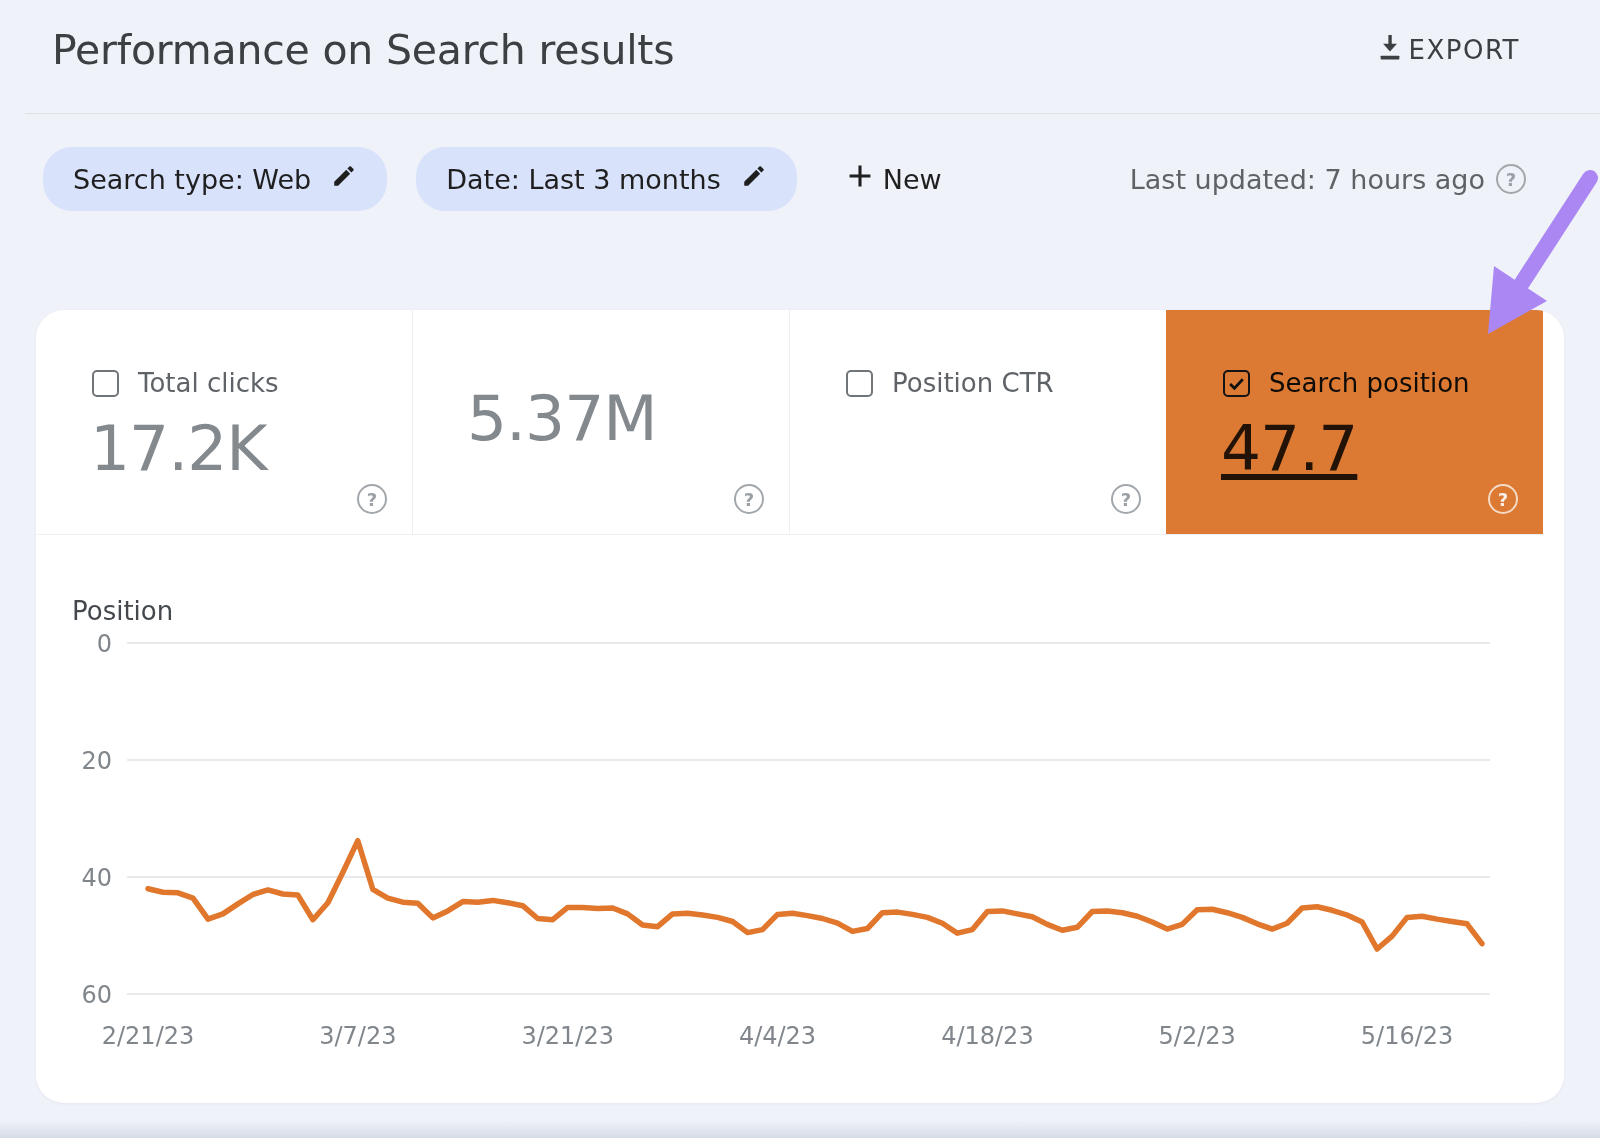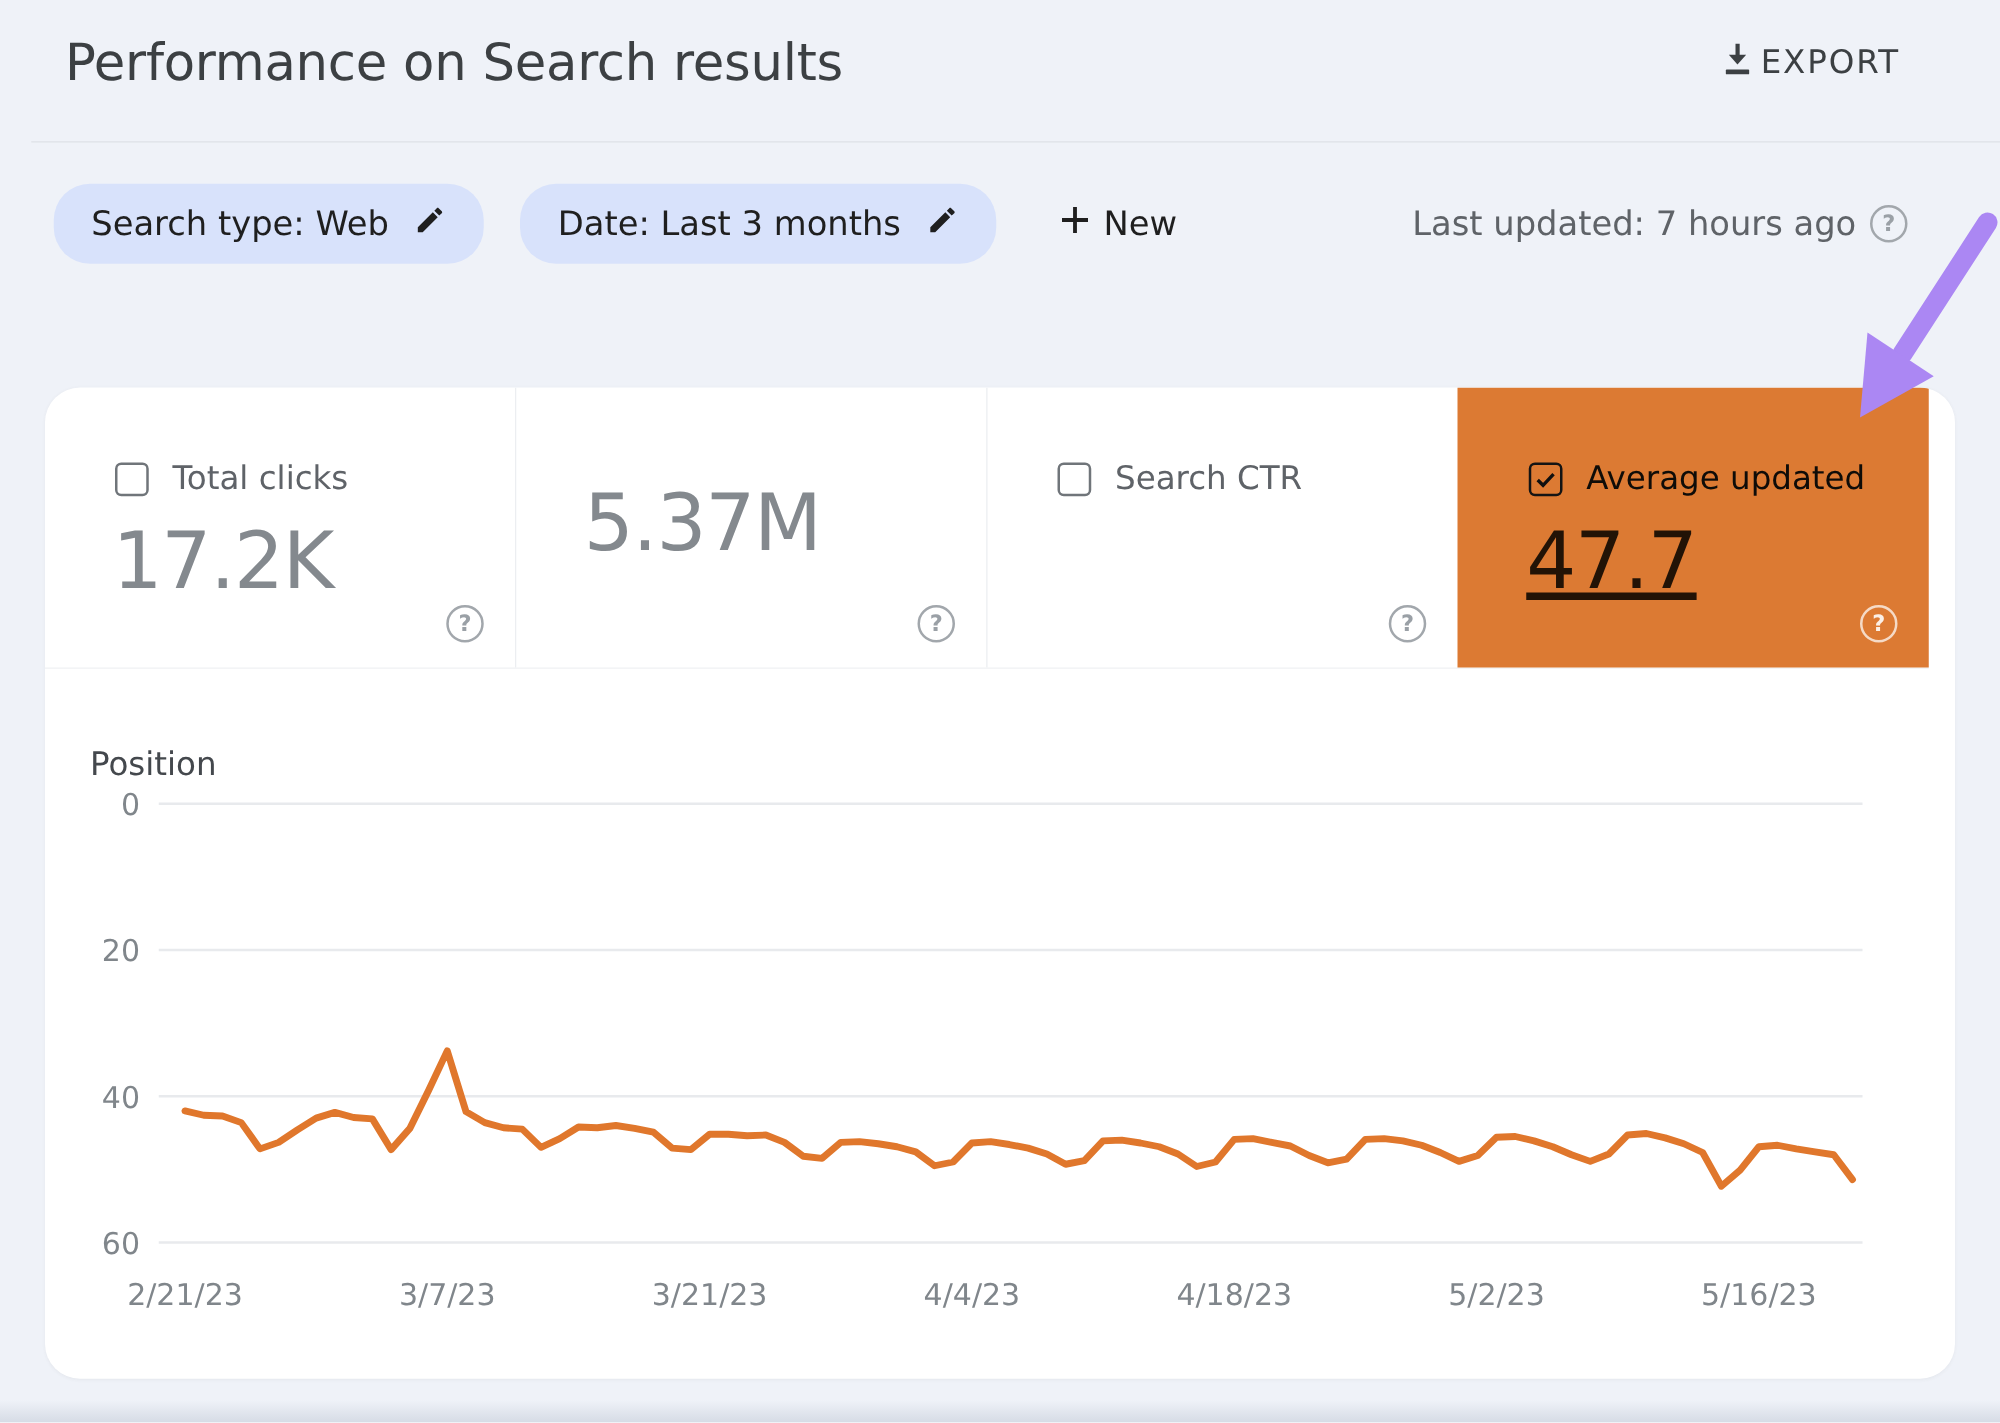--- a/index.html
+++ b/index.html
@@ -189,7 +189,7 @@
         <span class="cb">
           
         </span>
-        <span class="tile-label">Search CTR</span>
+        <span class="tile-label">Position CTR</span>
       </div>
       <button class="help-circle">
           <span>?</span>

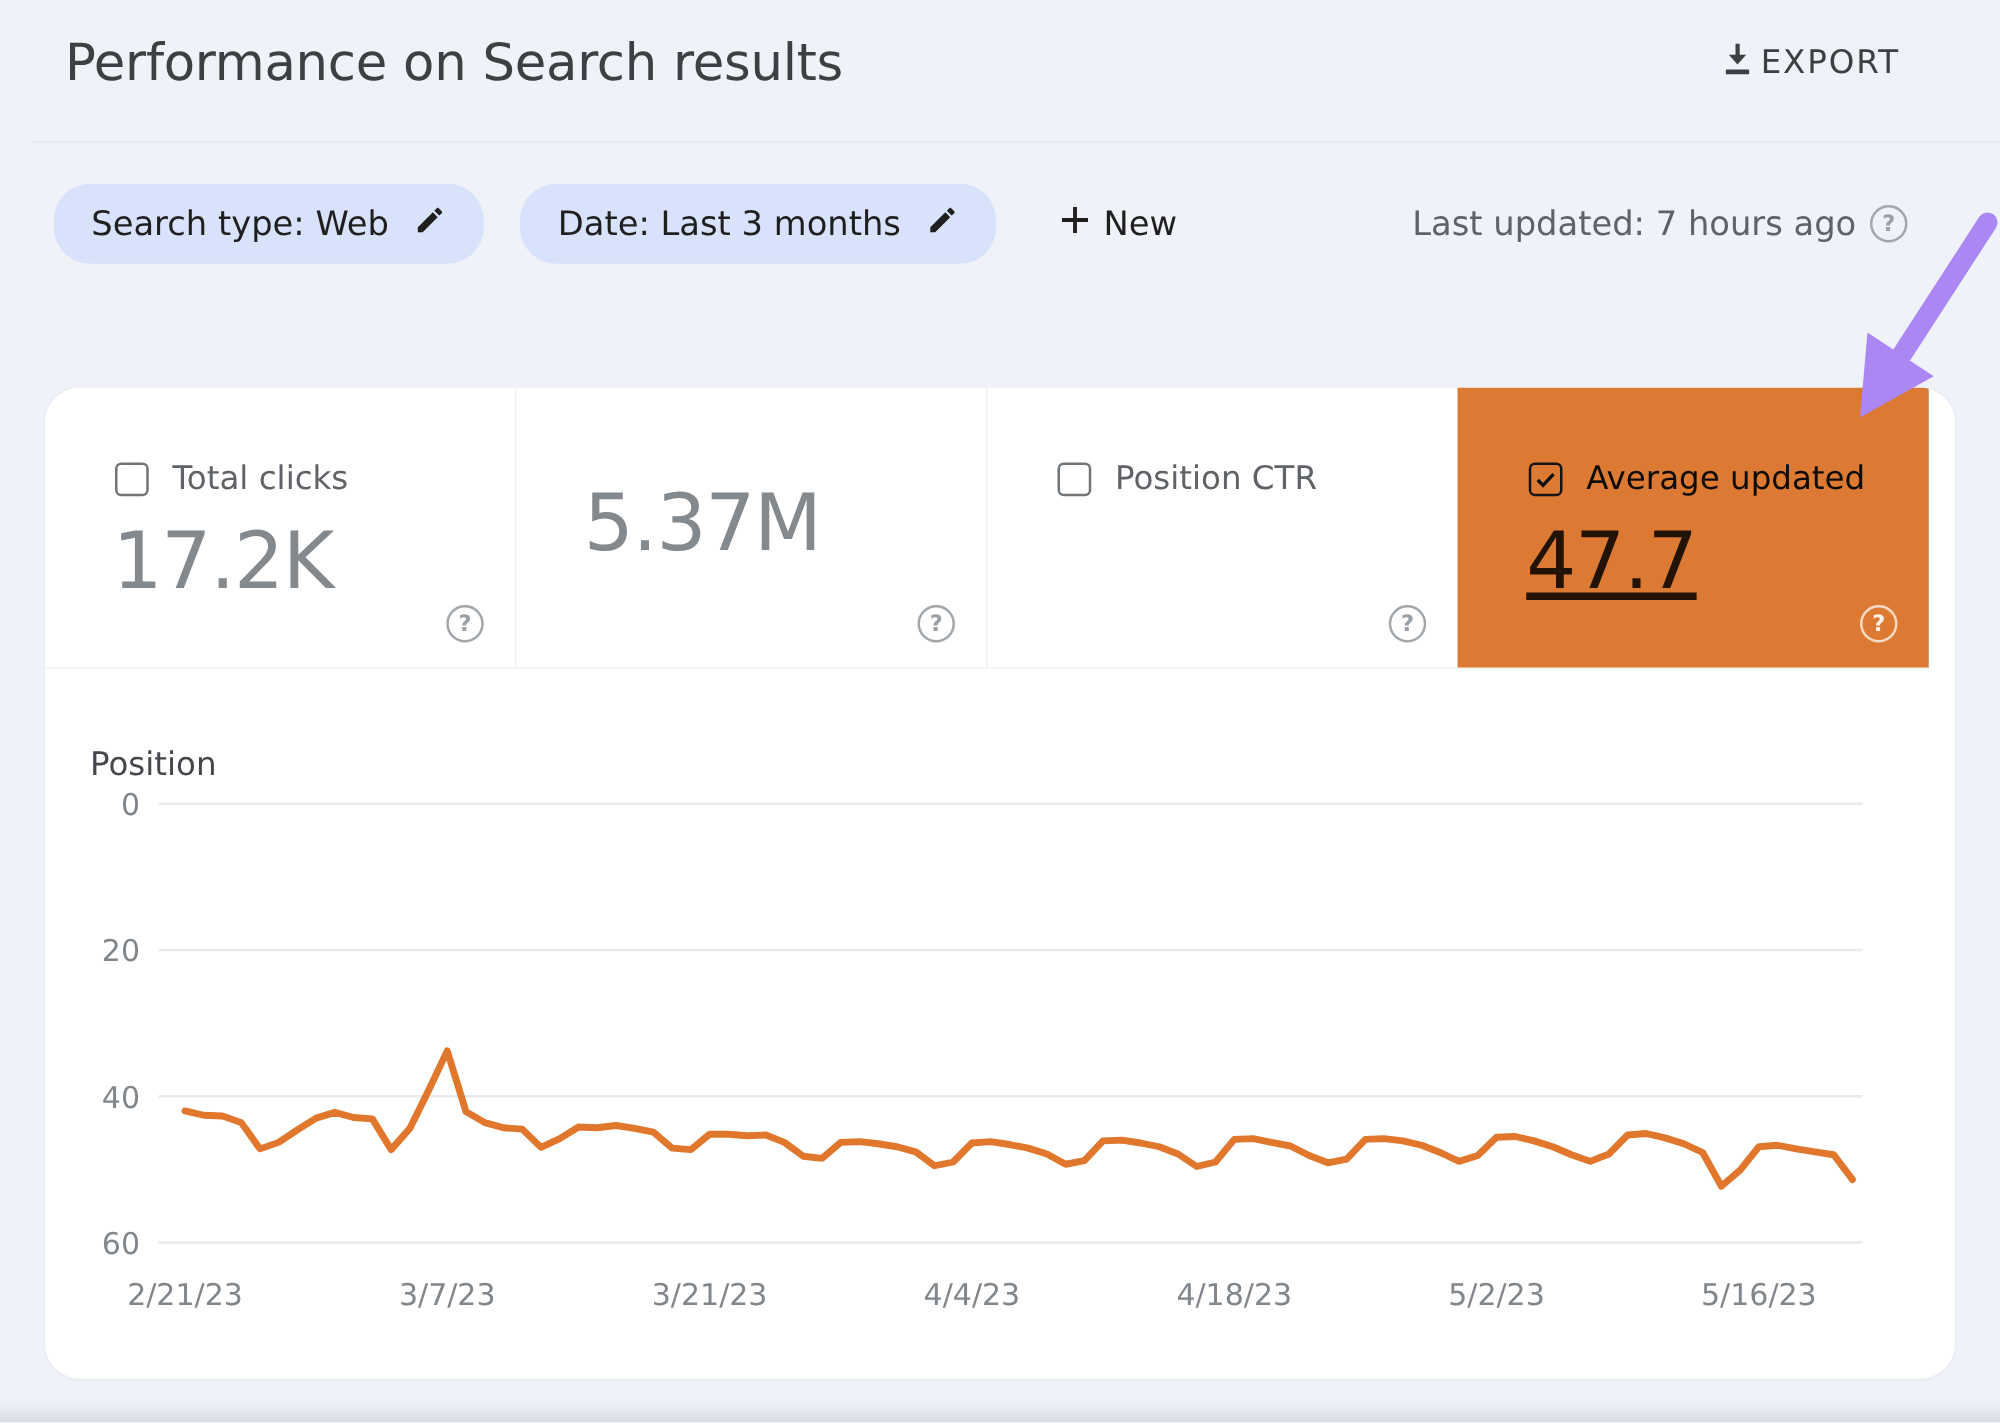--- a/index.html
+++ b/index.html
@@ -203,7 +203,7 @@
               <path d="M4 12.6l5.4 5.4L20 6.6" fill="none" stroke="#101010" stroke-width="3.4"></path>
             </svg>
         </span>
-        <span class="tile-label">Average updated</span>
+        <span class="tile-label">Search position</span>
       </div>
       <div class="tile-value">47.7</div>
       <button class="help-circle">

